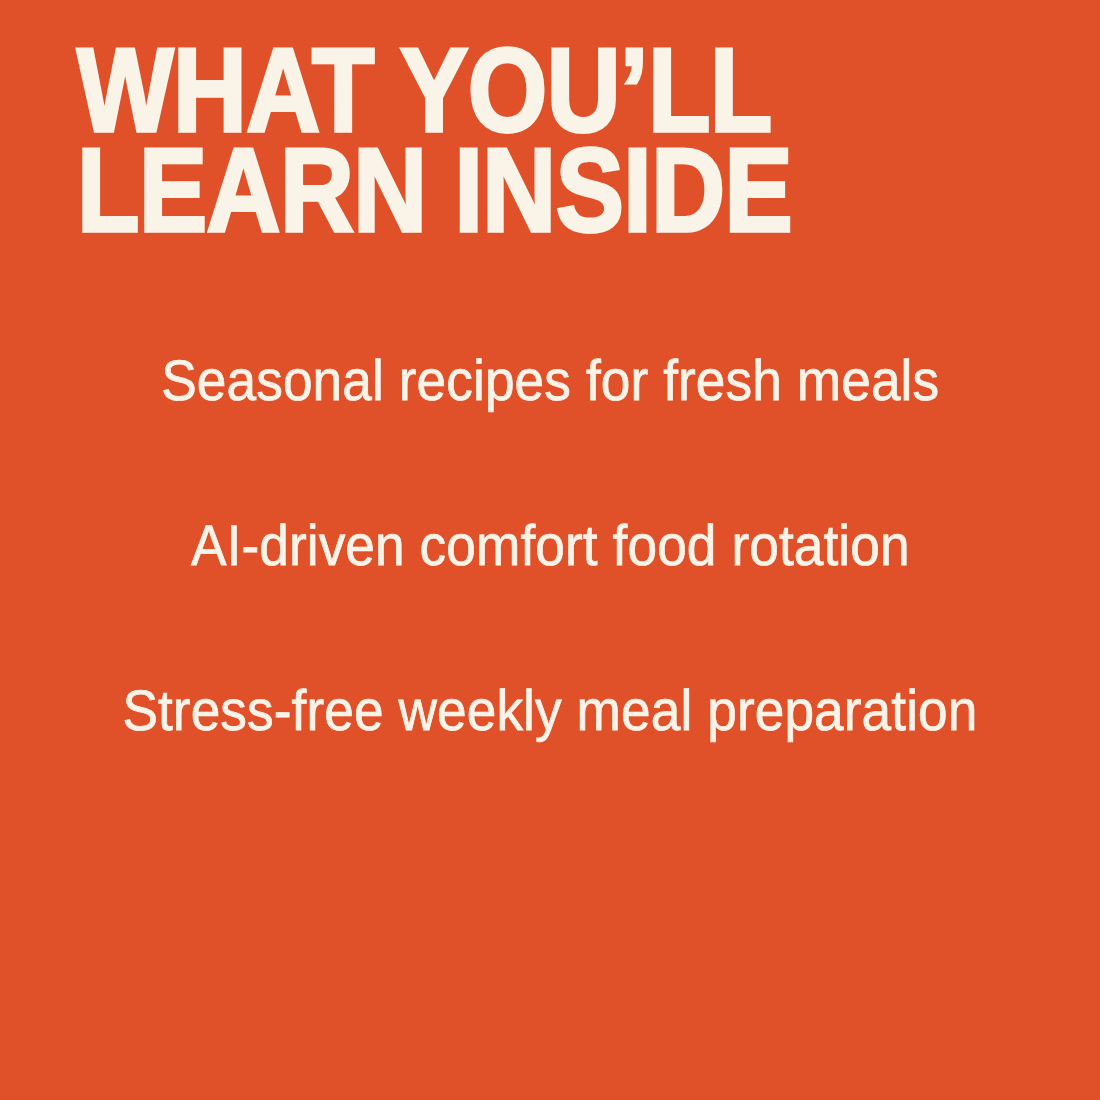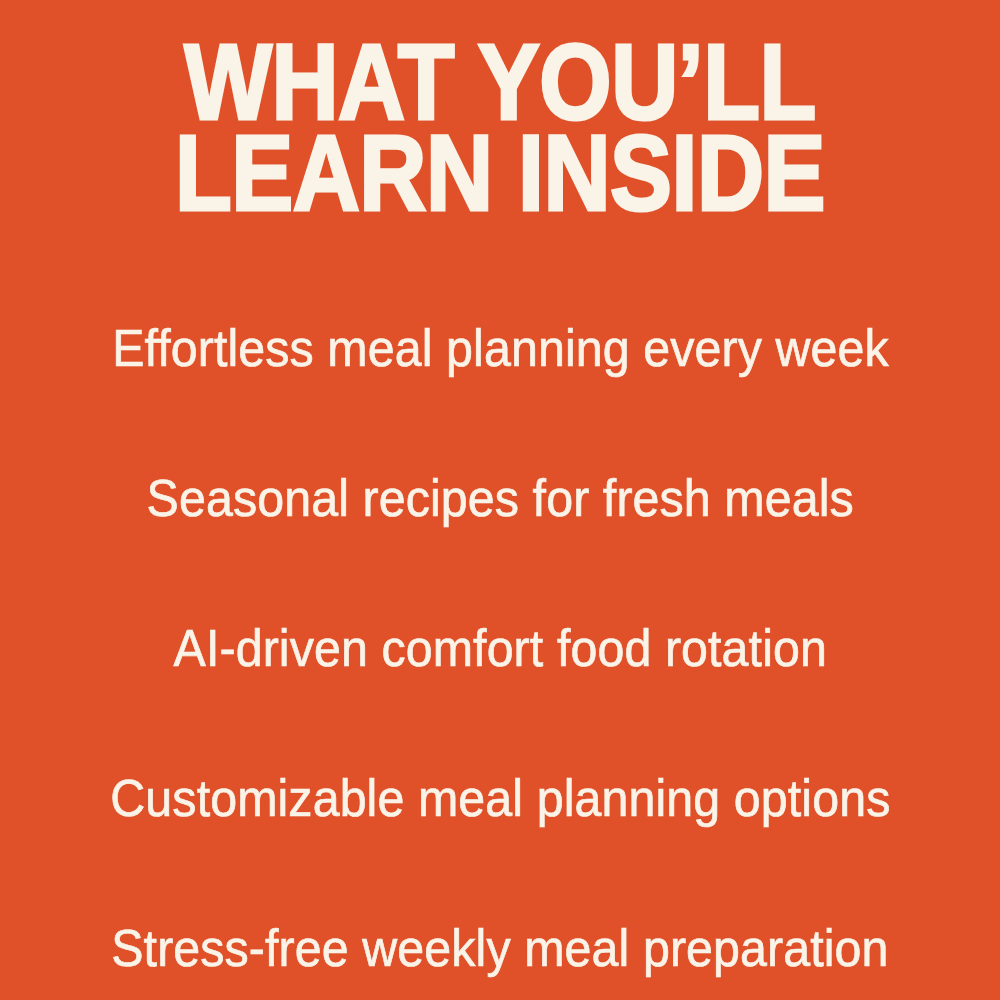--- a/index.html
+++ b/index.html
@@ -31,7 +31,7 @@
     left: 0;
     top: 36px;
     width: 1000px;
-    text-align: center;
+    text-align: left;
     color: #FAF3E8;
   }
 

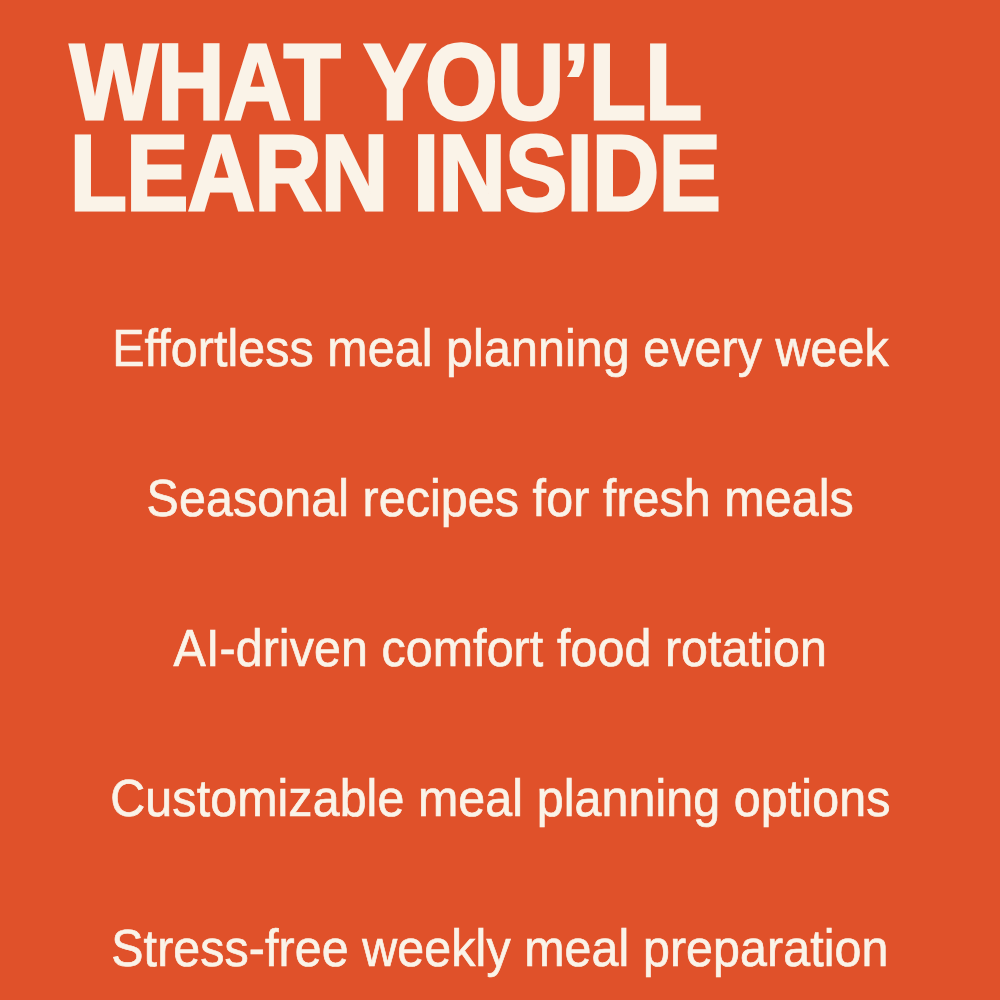--- a/index.html
+++ b/index.html
@@ -102,9 +102,6 @@
 
   <ul class="benefits">
     <li class="benefit">
-      <span class="benefit-text" style="color: rgb(250, 243, 232); -webkit-text-stroke-color: rgb(250, 243, 232);">Effortless meal planning every week</span>
-    </li>
-    <li class="benefit">
       <span class="benefit-text" style="color: rgb(250, 243, 232); -webkit-text-stroke-color: rgb(250, 243, 232);">Seasonal recipes for fresh meals</span>
     </li>
     <li class="benefit">

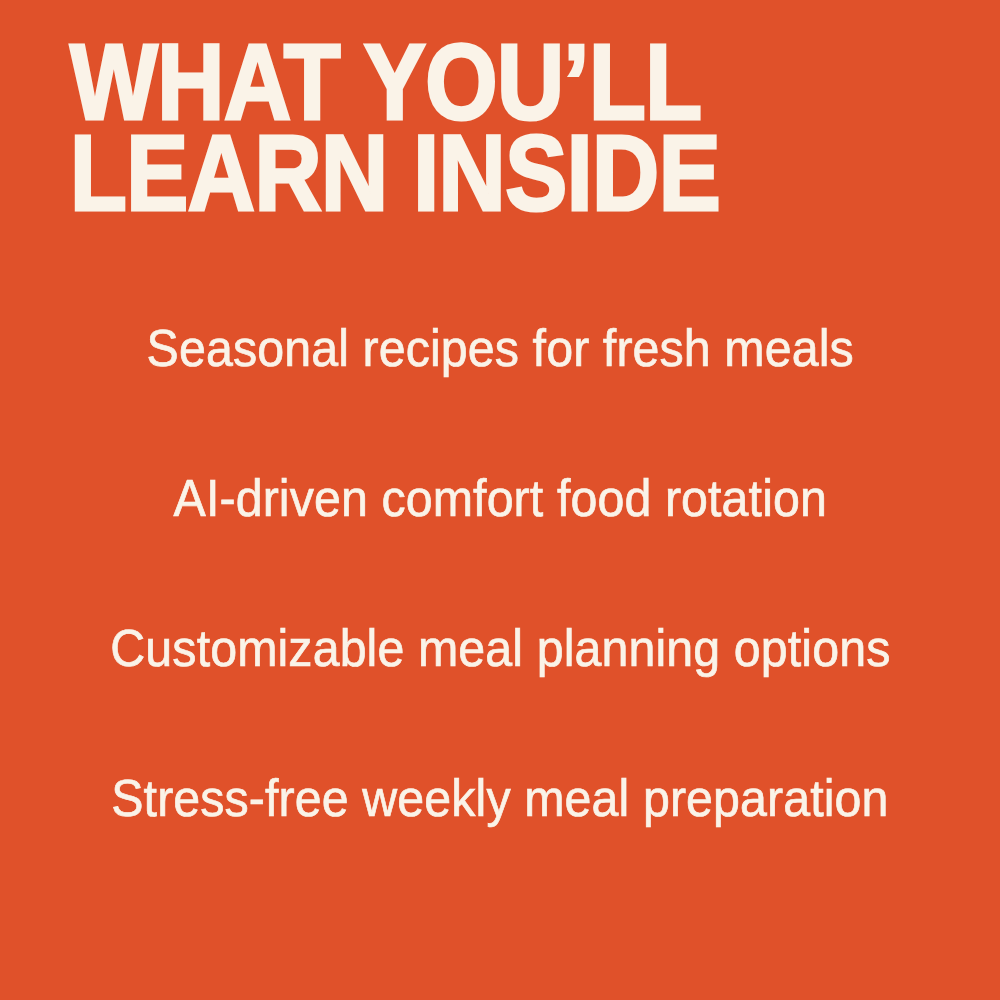--- a/index.html
+++ b/index.html
@@ -108,9 +108,6 @@
       <span class="benefit-text" style="color: rgb(250, 243, 232); -webkit-text-stroke-color: rgb(250, 243, 232);">AI-driven comfort food rotation</span>
     </li>
     <li class="benefit">
-      <span class="benefit-text" style="color: rgb(250, 243, 232); -webkit-text-stroke-color: rgb(250, 243, 232);">Customizable meal planning options</span>
-    </li>
-    <li class="benefit">
       <span class="benefit-text" style="color: rgb(250, 243, 232); -webkit-text-stroke-color: rgb(250, 243, 232);">Stress-free weekly meal preparation</span>
     </li>
   </ul>

